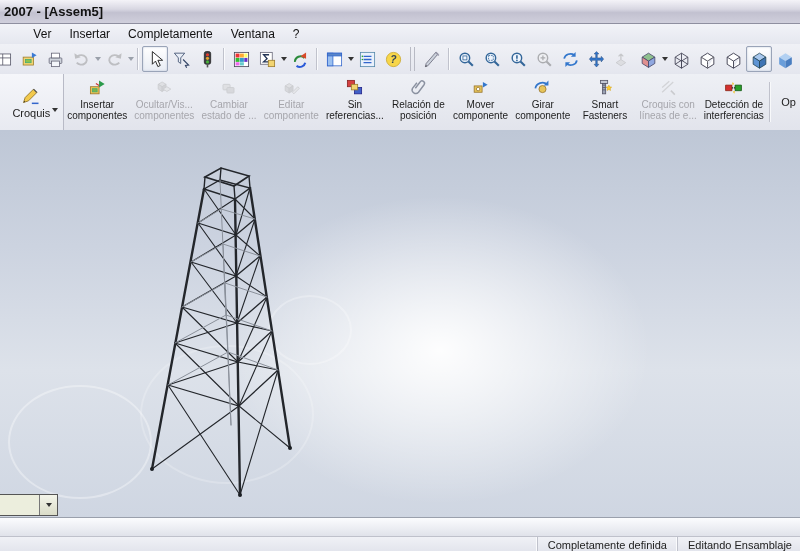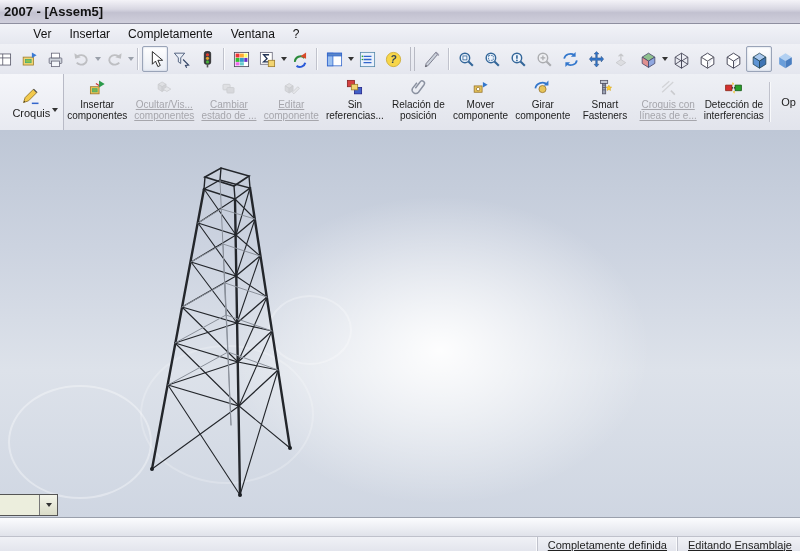--- a/index.html
+++ b/index.html
@@ -39,7 +39,7 @@
   .rbtn .ricon{height:22px;display:flex;align-items:center;}
   .rbtn .ricon svg{width:20px;height:20px;}
   .rbtn .rlab{font-size:10px;line-height:11px;color:#1c1c1c;text-align:center;margin-top:2px;white-space:nowrap;}
-  .rbtn.disabled .rlab{color:#a6a6ac;text-decoration:underline;}
+  .rbtn.disabled .rlab{color:#a6a6ac;}
   .rbtn.disabled .ricon svg{filter:grayscale(1) opacity(.4);}
   .rmore{display:flex;align-items:center;font-size:11px;color:#222;padding:0 4px 0 8px;}
   .rsep{width:1px;background:#c0c2cc;border-right:1px solid #f8f9fb;margin:8px 2px;}

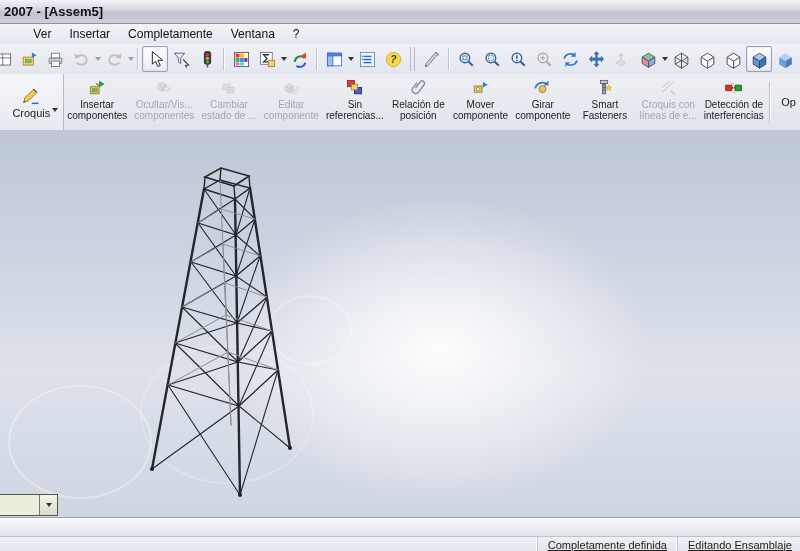--- a/index.html
+++ b/index.html
@@ -60,7 +60,7 @@
   .band{position:absolute;left:0;top:517px;width:800px;height:19px;background:linear-gradient(180deg,#fbfcfe,#dfe1e9);border-top:1px solid #9aa0ac;}
   .statusbar{position:absolute;left:0;top:536px;width:800px;height:15px;background:linear-gradient(180deg,#f0f1f6,#e2e4ec);border-top:1px solid #bfc1cb;display:flex;align-items:center;font-size:11px;color:#222;}
   .statusbar .spacer{flex:1;}
-  .scell{padding:0 10px;border-left:1px solid #c0c2cc;box-shadow:-1px 0 0 #fafbfd;height:100%;display:flex;align-items:center;white-space:nowrap;text-decoration:underline;}
+  .scell{padding:0 10px;border-left:1px solid #c0c2cc;box-shadow:-1px 0 0 #fafbfd;height:100%;display:flex;align-items:center;white-space:nowrap;}
   .scell.last{padding-right:0;min-width:112px;}
 </style>
 </head>

